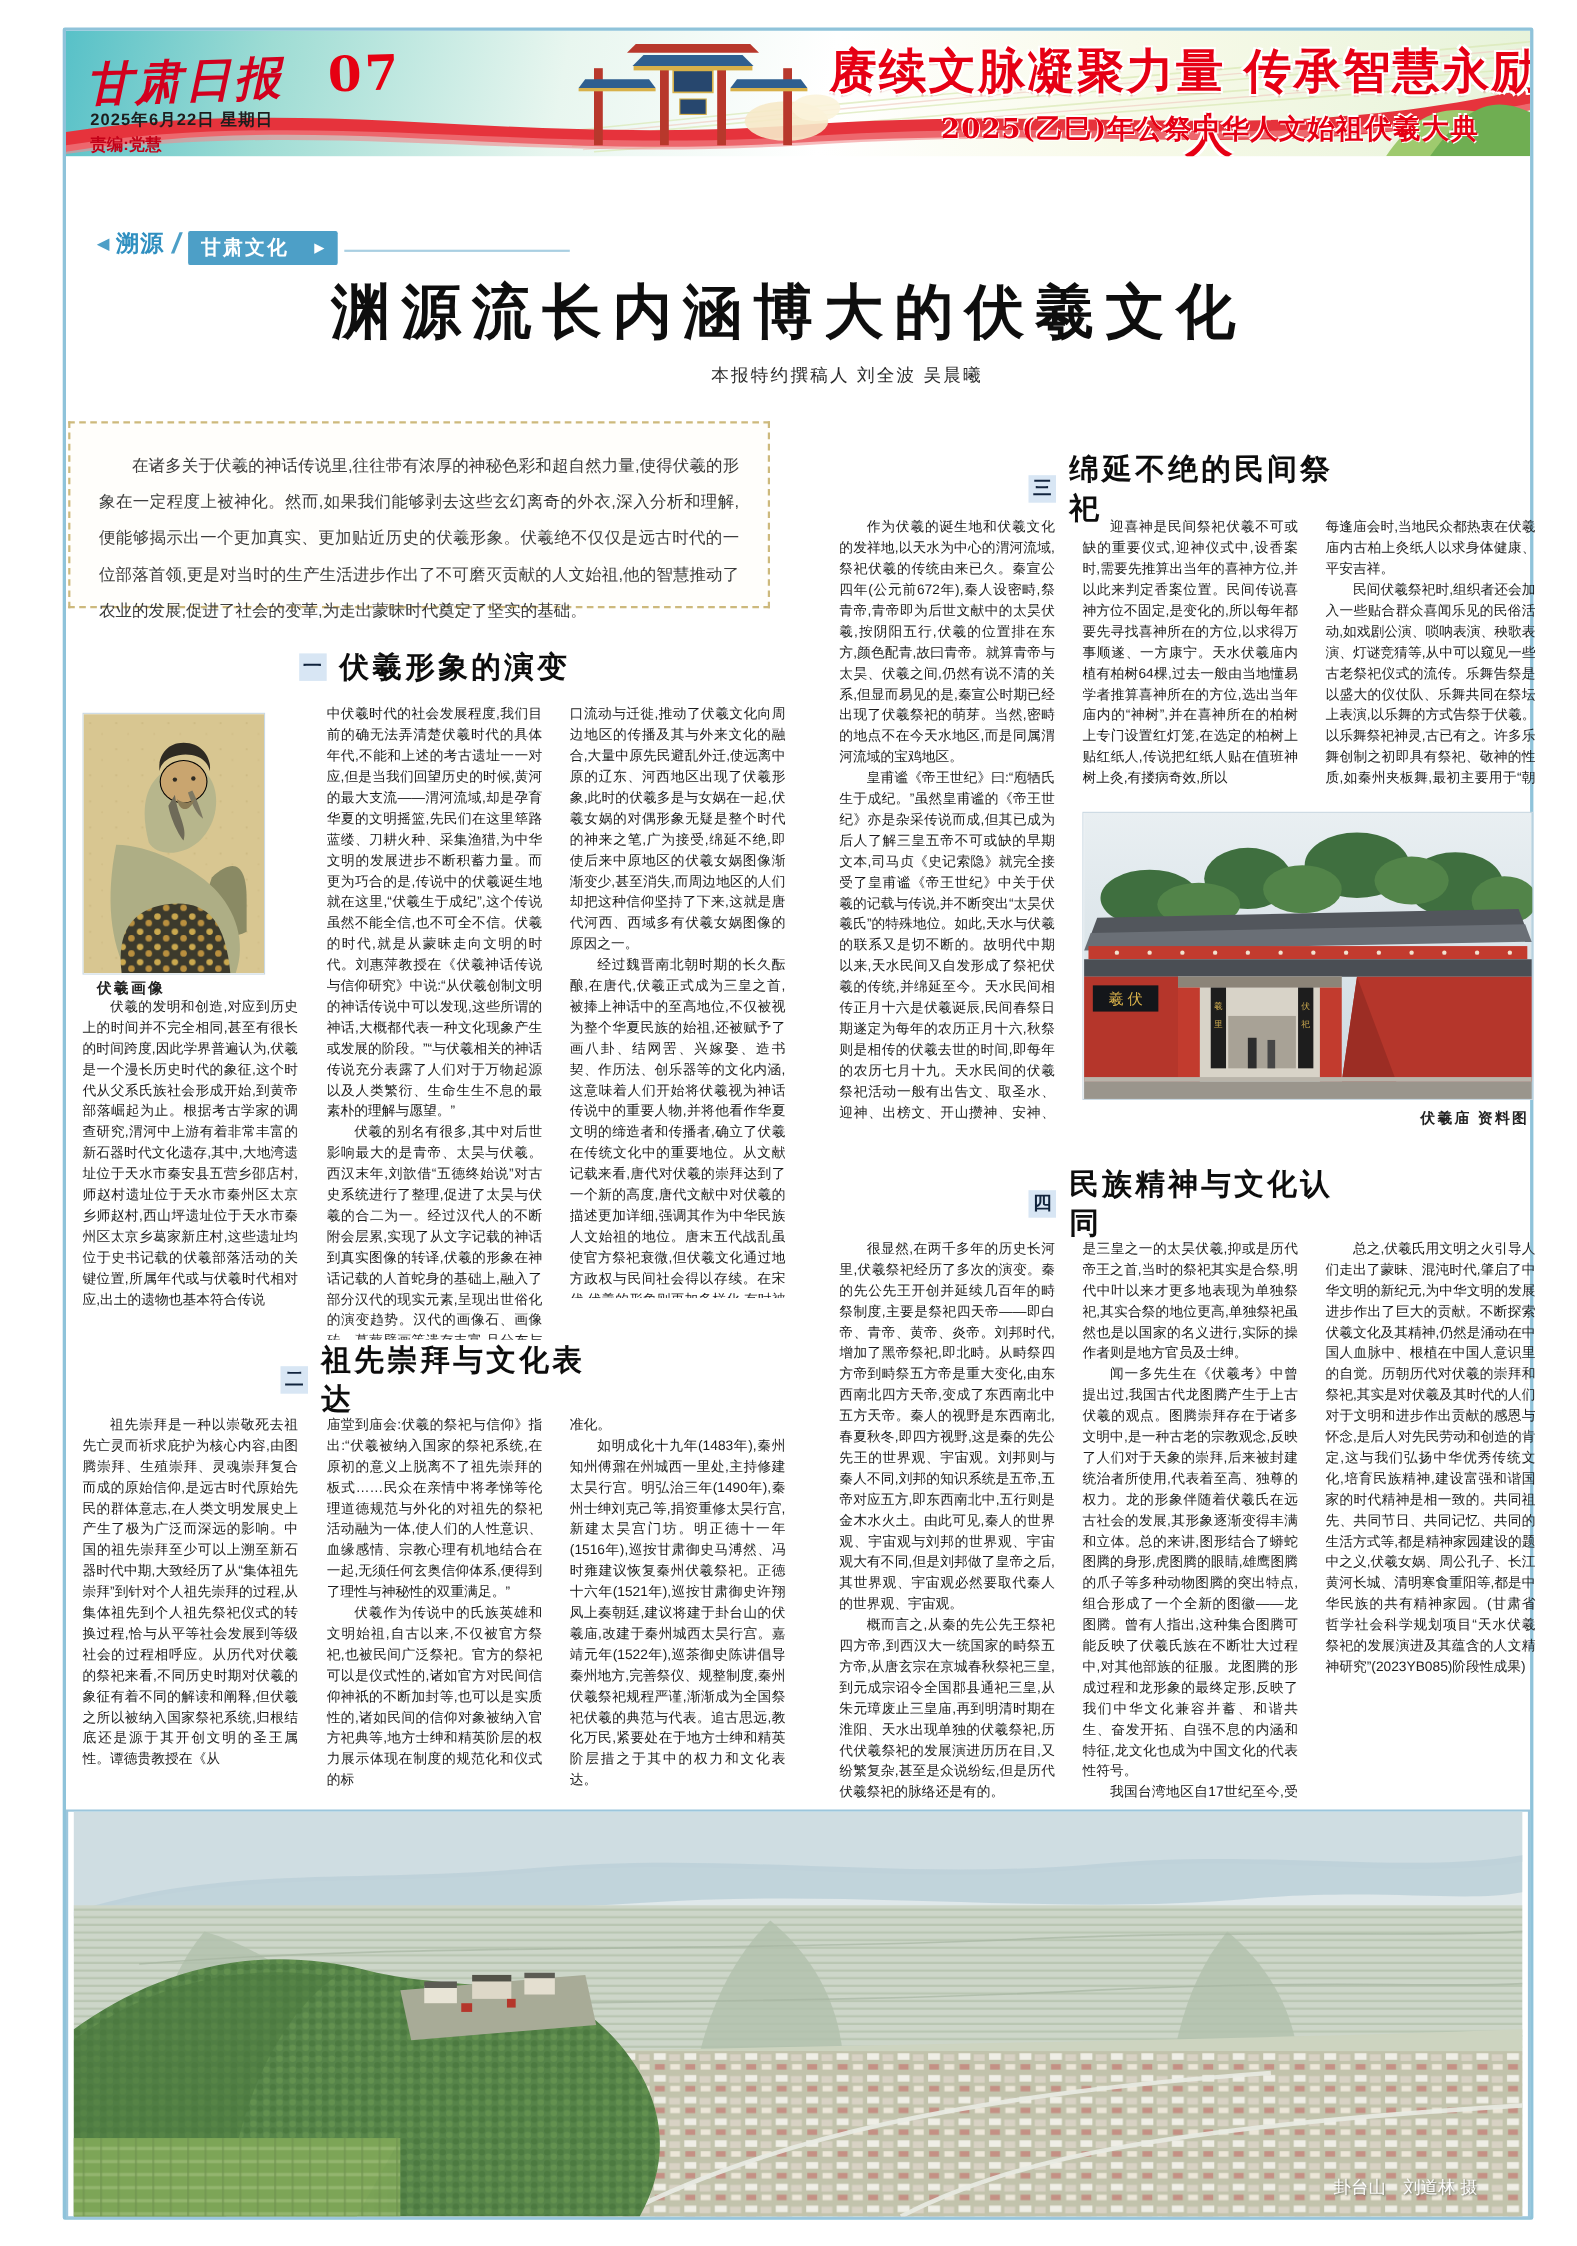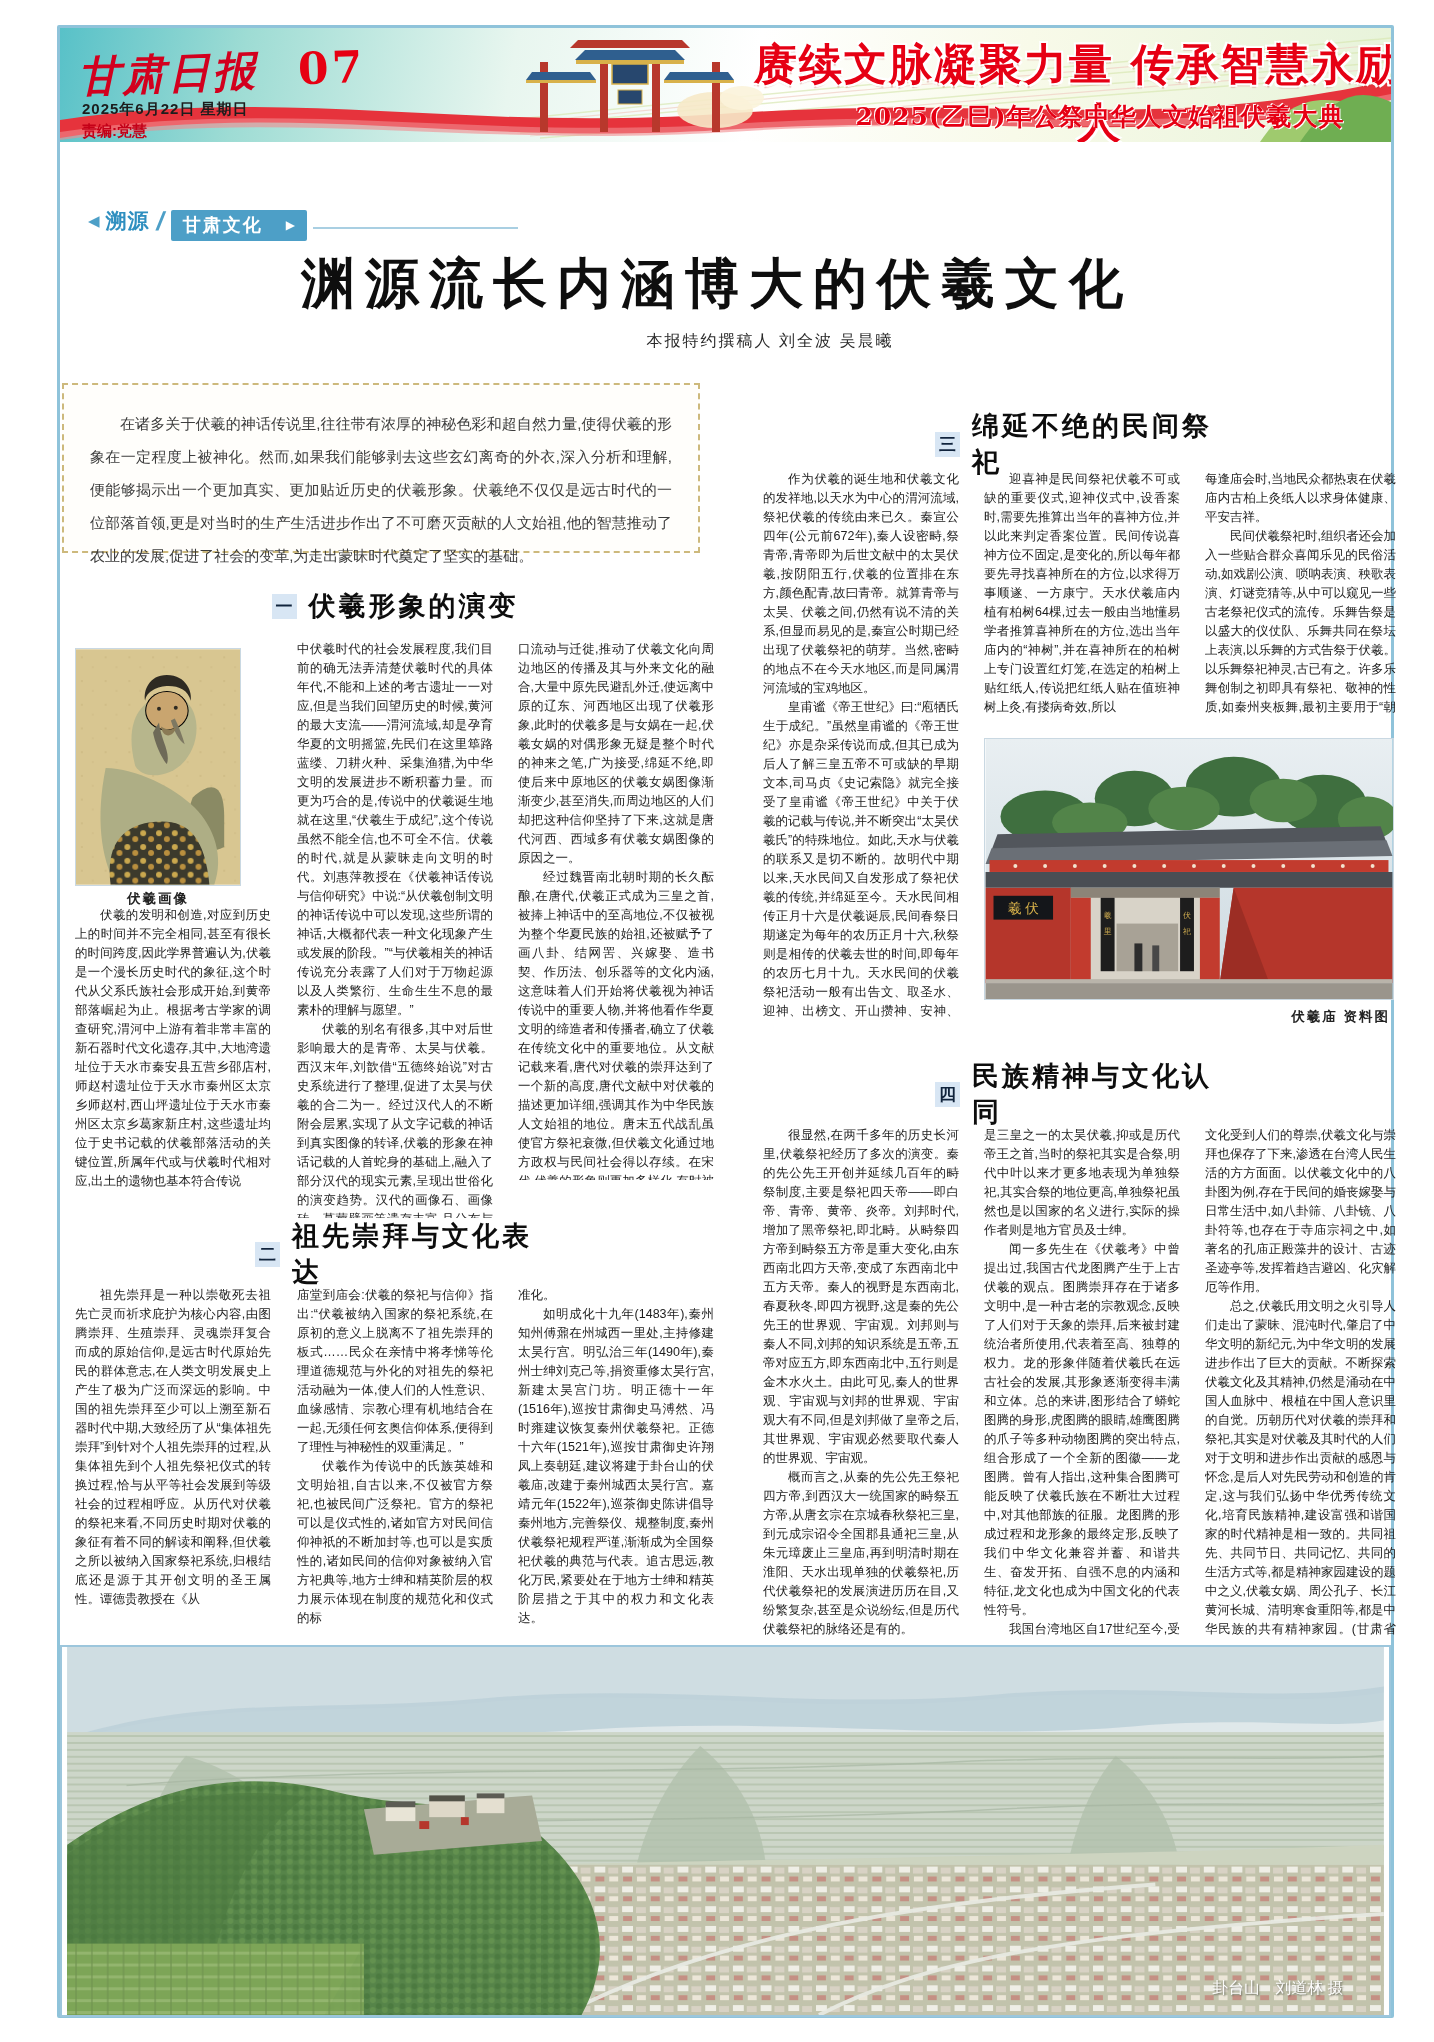--- a/index.html
+++ b/index.html
@@ -169,7 +169,7 @@
     <circle cx="101" cy="59" r="2" fill="#2e2a22"></circle>
   <path d="M86,78 C92,82 98,82 102,78 C98,90 88,90 86,78 Z" fill="#8a7a55"></path>
 </svg>
-<div class="abs cap" style="left:75px;top:890px;width:166px;text-align:center">伏羲画像</div>
+<div class="abs cap" style="left:88px;top:890px;width:166px;text-align:left">伏羲画像</div>
 
 <svg class="abs figborder" style="left:984px;top:738px;width:410px;height:262px" viewBox="0 0 410 262">
   <defs>

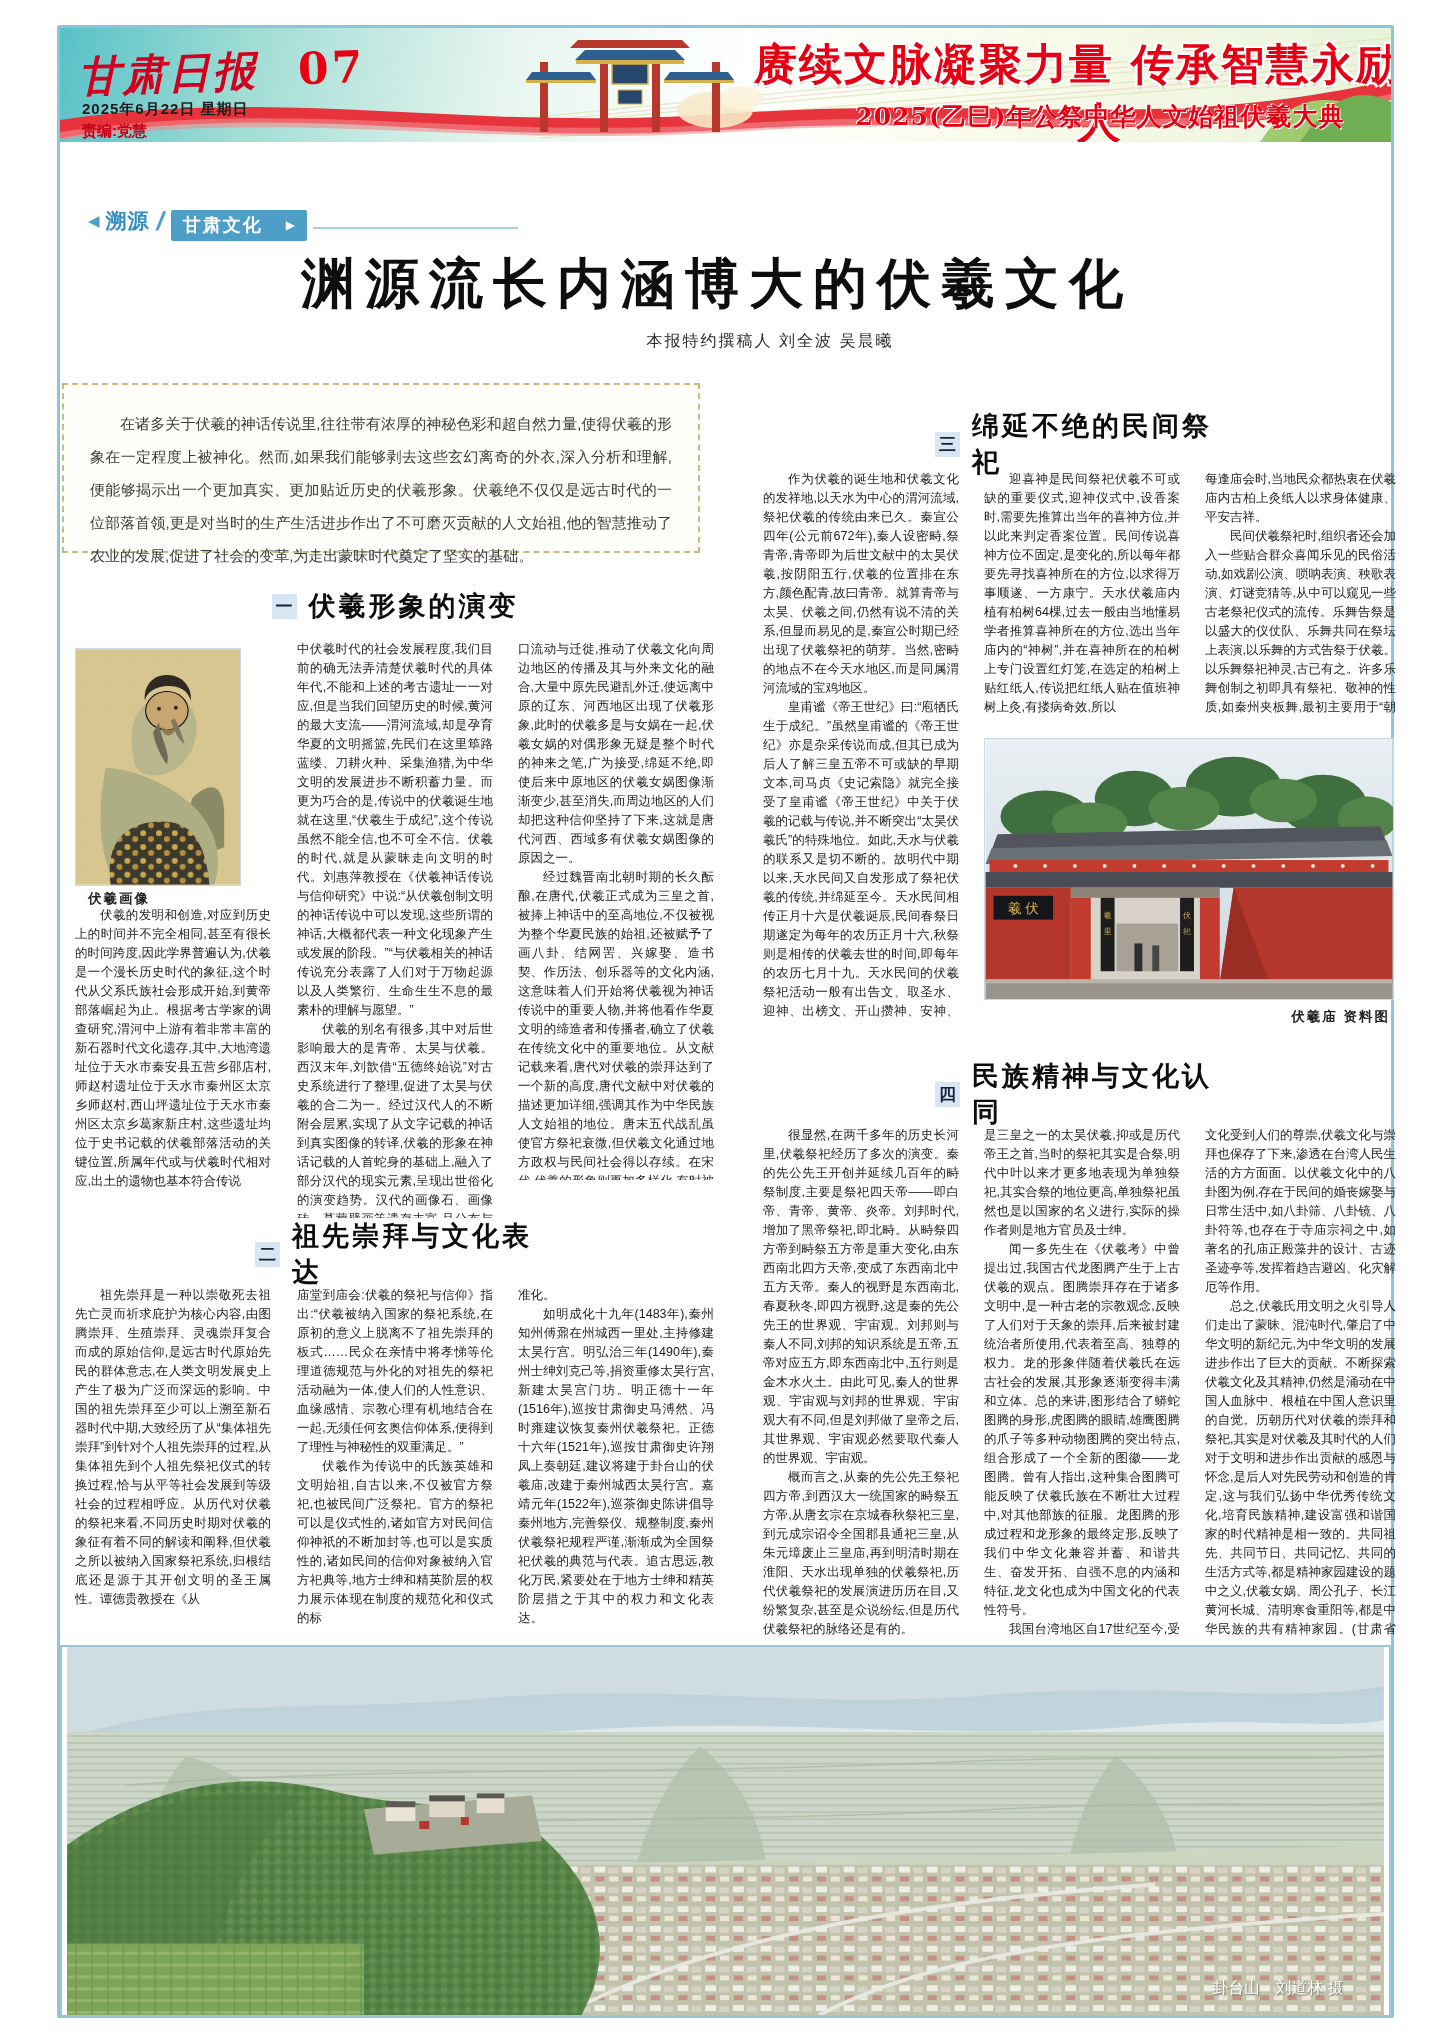--- a/index.html
+++ b/index.html
@@ -281,7 +281,6 @@
     <p class="ind">我国台湾地区自17世纪至今,受到不同时期不同政权的统治或管辖,文化构成复杂,但一直以来保留着华夏民族的文化传统,并作为主流</p>
   </div>
 <div class="abs col" style="left:1205px;top:1126px;width:191px;height:510px">
-    <p>文化受到人们的尊崇,伏羲文化与崇拜也保存了下来,渗透在台湾人民生活的方方面面。以伏羲文化中的八卦图为例,存在于民间的婚丧嫁娶与日常生活中,如八卦筛、八卦镜、八卦符等,也存在于寺庙宗祠之中,如著名的孔庙正殿藻井的设计、古迹圣迹亭等,发挥着趋吉避凶、化灾解厄等作用。</p>
     <p class="ind">总之,伏羲氏用文明之火引导人们走出了蒙昧、混沌时代,肇启了中华文明的新纪元,为中华文明的发展进步作出了巨大的贡献。不断探索伏羲文化及其精神,仍然是涌动在中国人血脉中、根植在中国人意识里的自觉。历朝历代对伏羲的崇拜和祭祀,其实是对伏羲及其时代的人们对于文明和进步作出贡献的感恩与怀念,是后人对先民劳动和创造的肯定,这与我们弘扬中华优秀传统文化,培育民族精神,建设富强和谐国家的时代精神是相一致的。共同祖先、共同节日、共同记忆、共同的生活方式等,都是精神家园建设的题中之义,伏羲女娲、周公孔子、长江黄河长城、清明寒食重阳等,都是中华民族的共有精神家园。(甘肃省哲学社会科学规划项目“天水伏羲祭祀的发展演进及其蕴含的人文精神研究”(2023YB085)阶段性成果)</p>
   </div>
 

